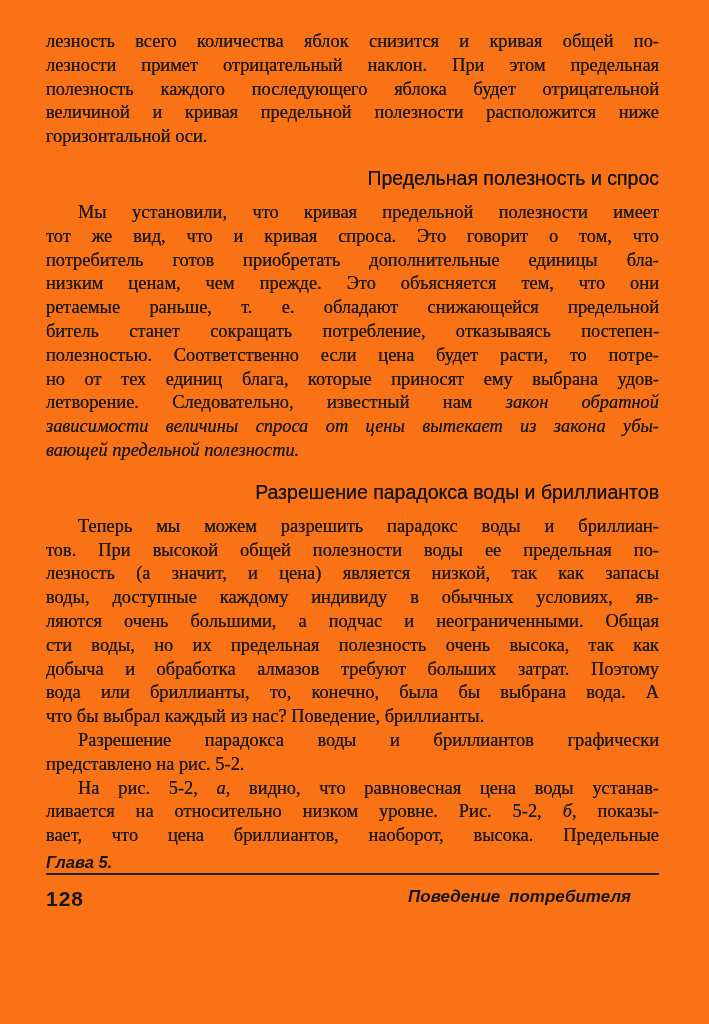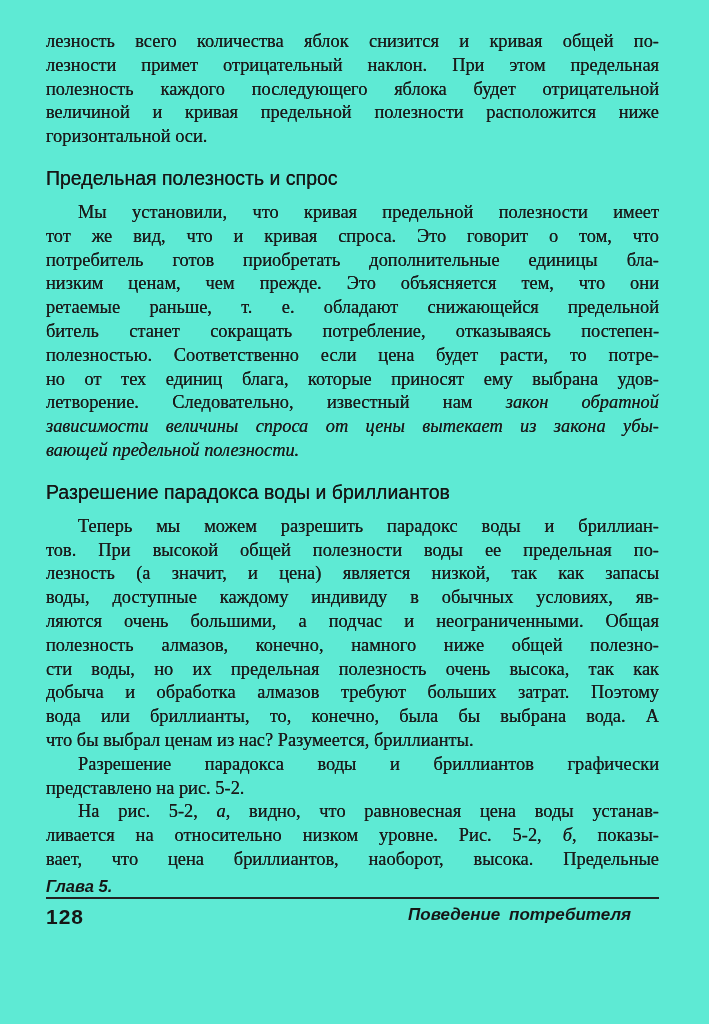--- a/index.html
+++ b/index.html
@@ -15,7 +15,7 @@
     width: 709px;
     height: 1024px;
     padding: 30px 50px 0 46px;
-    background: #5eead4;
+    background: #f97316;
     color: #1b1b1b;
   }
   .page-body {

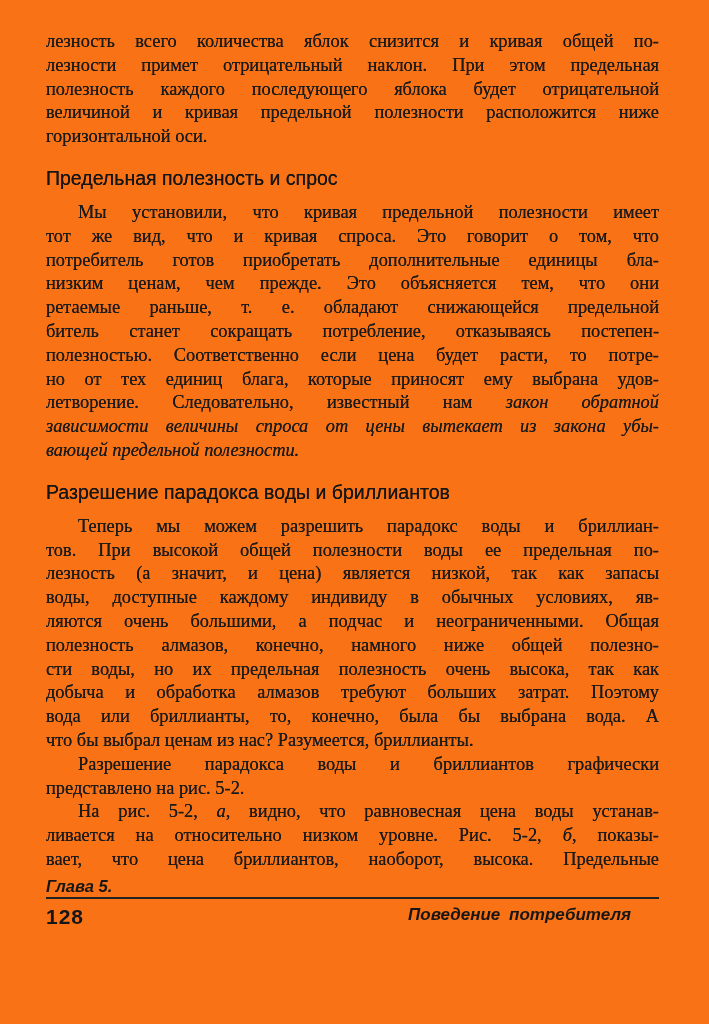--- a/index.html
+++ b/index.html
@@ -37,6 +37,7 @@
     font-family: "Liberation Sans", "DejaVu Sans", sans-serif;
     font-size: 19.5px;
     line-height: 26px;
+    text-align: right;
     margin: 16px 0 10px 0;
     color: #161616;
     text-shadow: 0 0 0.5px currentColor;

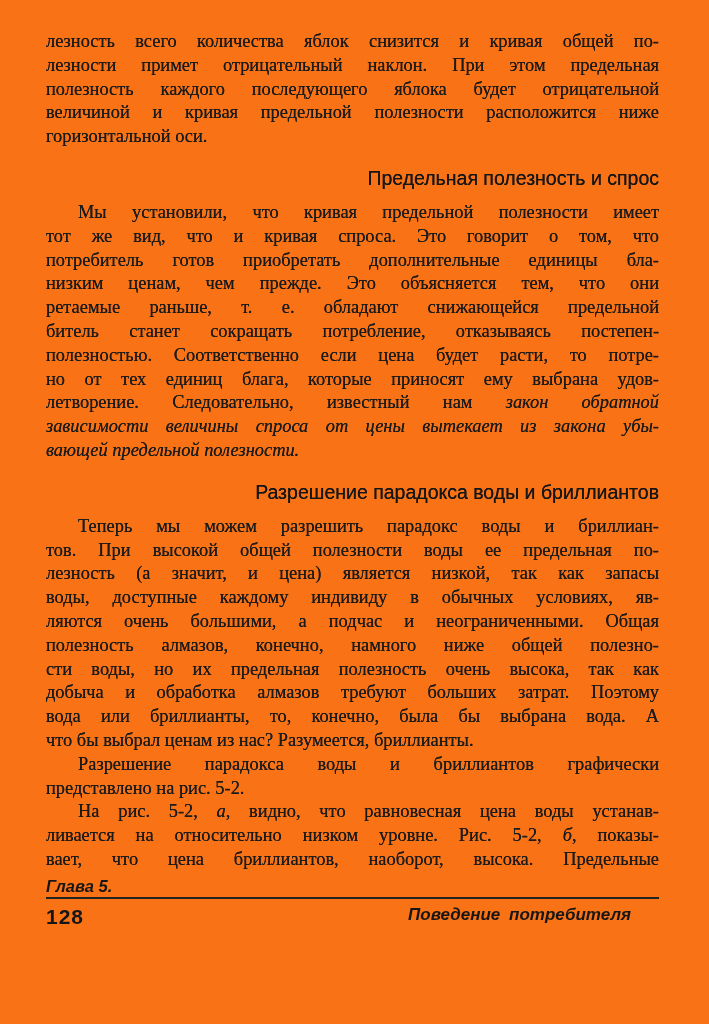--- a/index.html
+++ b/index.html
@@ -114,7 +114,6 @@
         <div class="line"><span>лезность (а значит, и цена) является низкой, так как запасы</span></div>
         <div class="line"><span>воды, доступные каждому индивиду в обычных условиях, яв-</span></div>
         <div class="line"><span>ляются очень большими, а подчас и неограниченными. Общая</span></div>
-        <div class="line"><span>полезность алмазов, конечно, намного ниже общей полезно-</span></div>
         <div class="line"><span>сти воды, но их предельная полезность очень высока, так как</span></div>
         <div class="line"><span>добыча и обработка алмазов требуют больших затрат. Поэтому</span></div>
         <div class="line"><span>вода или бриллианты, то, конечно, была бы выбрана вода. А</span></div>

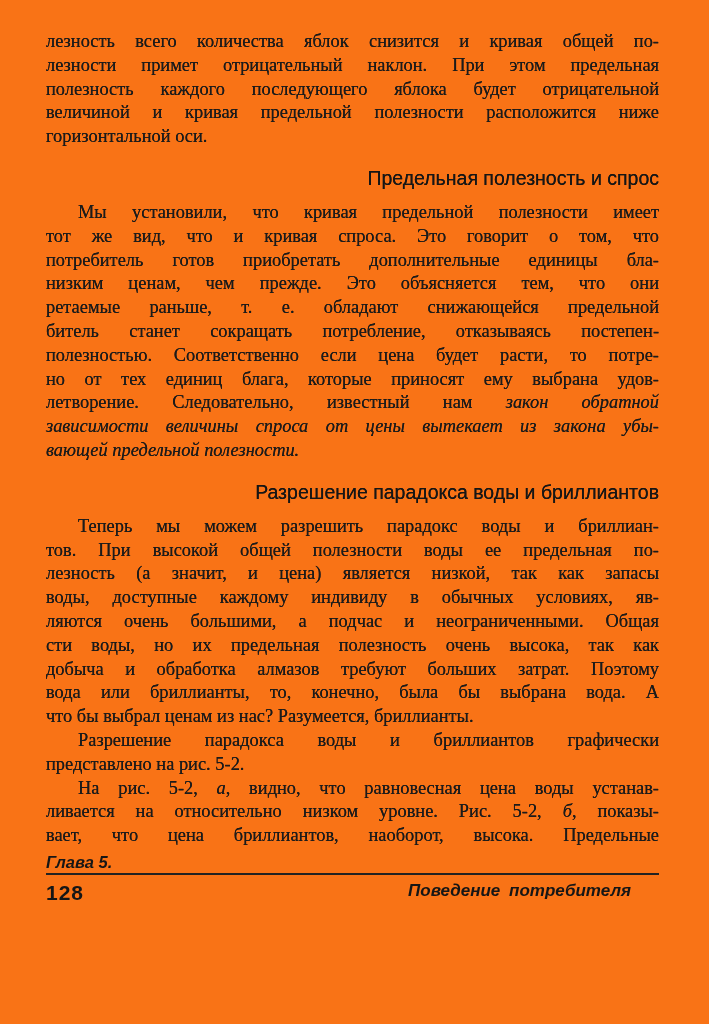--- a/index.html
+++ b/index.html
@@ -117,7 +117,7 @@
         <div class="line"><span>сти воды, но их предельная полезность очень высока, так как</span></div>
         <div class="line"><span>добыча и обработка алмазов требуют больших затрат. Поэтому</span></div>
         <div class="line"><span>вода или бриллианты, то, конечно, была бы выбрана вода. А</span></div>
-        <div class="line no-justify"><span>что бы выбрал ценам из нас? Разумеется, бриллианты.</span></div>
+        <div class="line no-justify"><span>что бы выбрал каждый из нас? Поведение, бриллианты.</span></div>
       </div>
       <div class="paragraph">
         <div class="line indent"><span>Разрешение парадокса воды и бриллиантов графически</span></div>

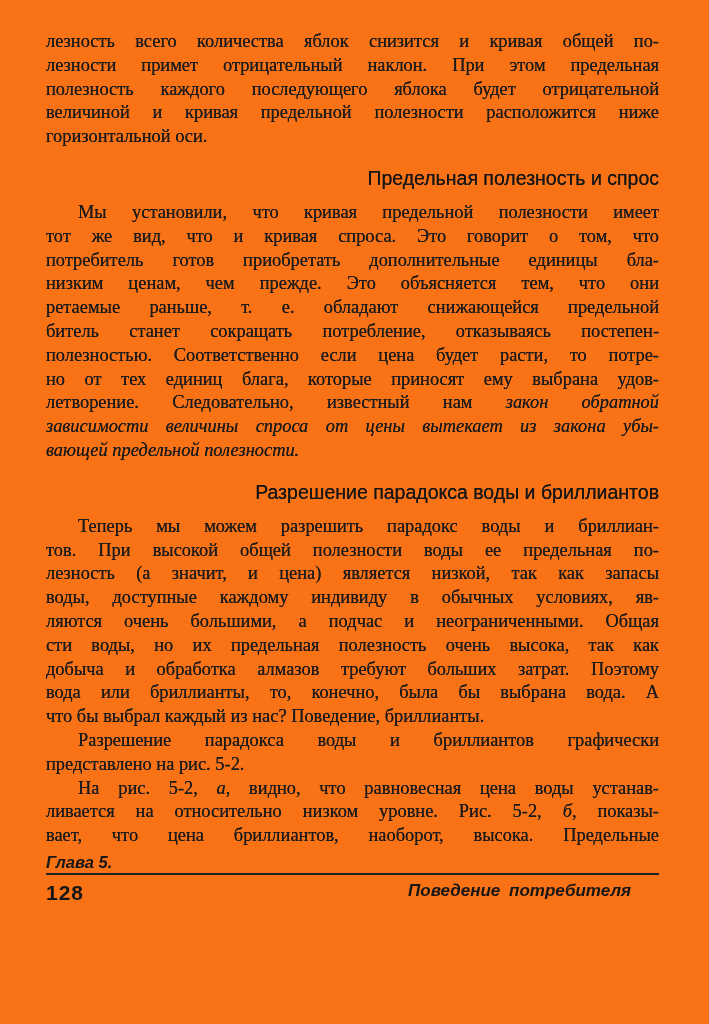--- a/index.html
+++ b/index.html
@@ -63,7 +63,7 @@
     display: flex;
     justify-content: space-between;
     align-items: flex-start;
-    margin-top: 6px;
+    margin-top: 12px;
   }
   .page-number {
     font-size: 21px;

